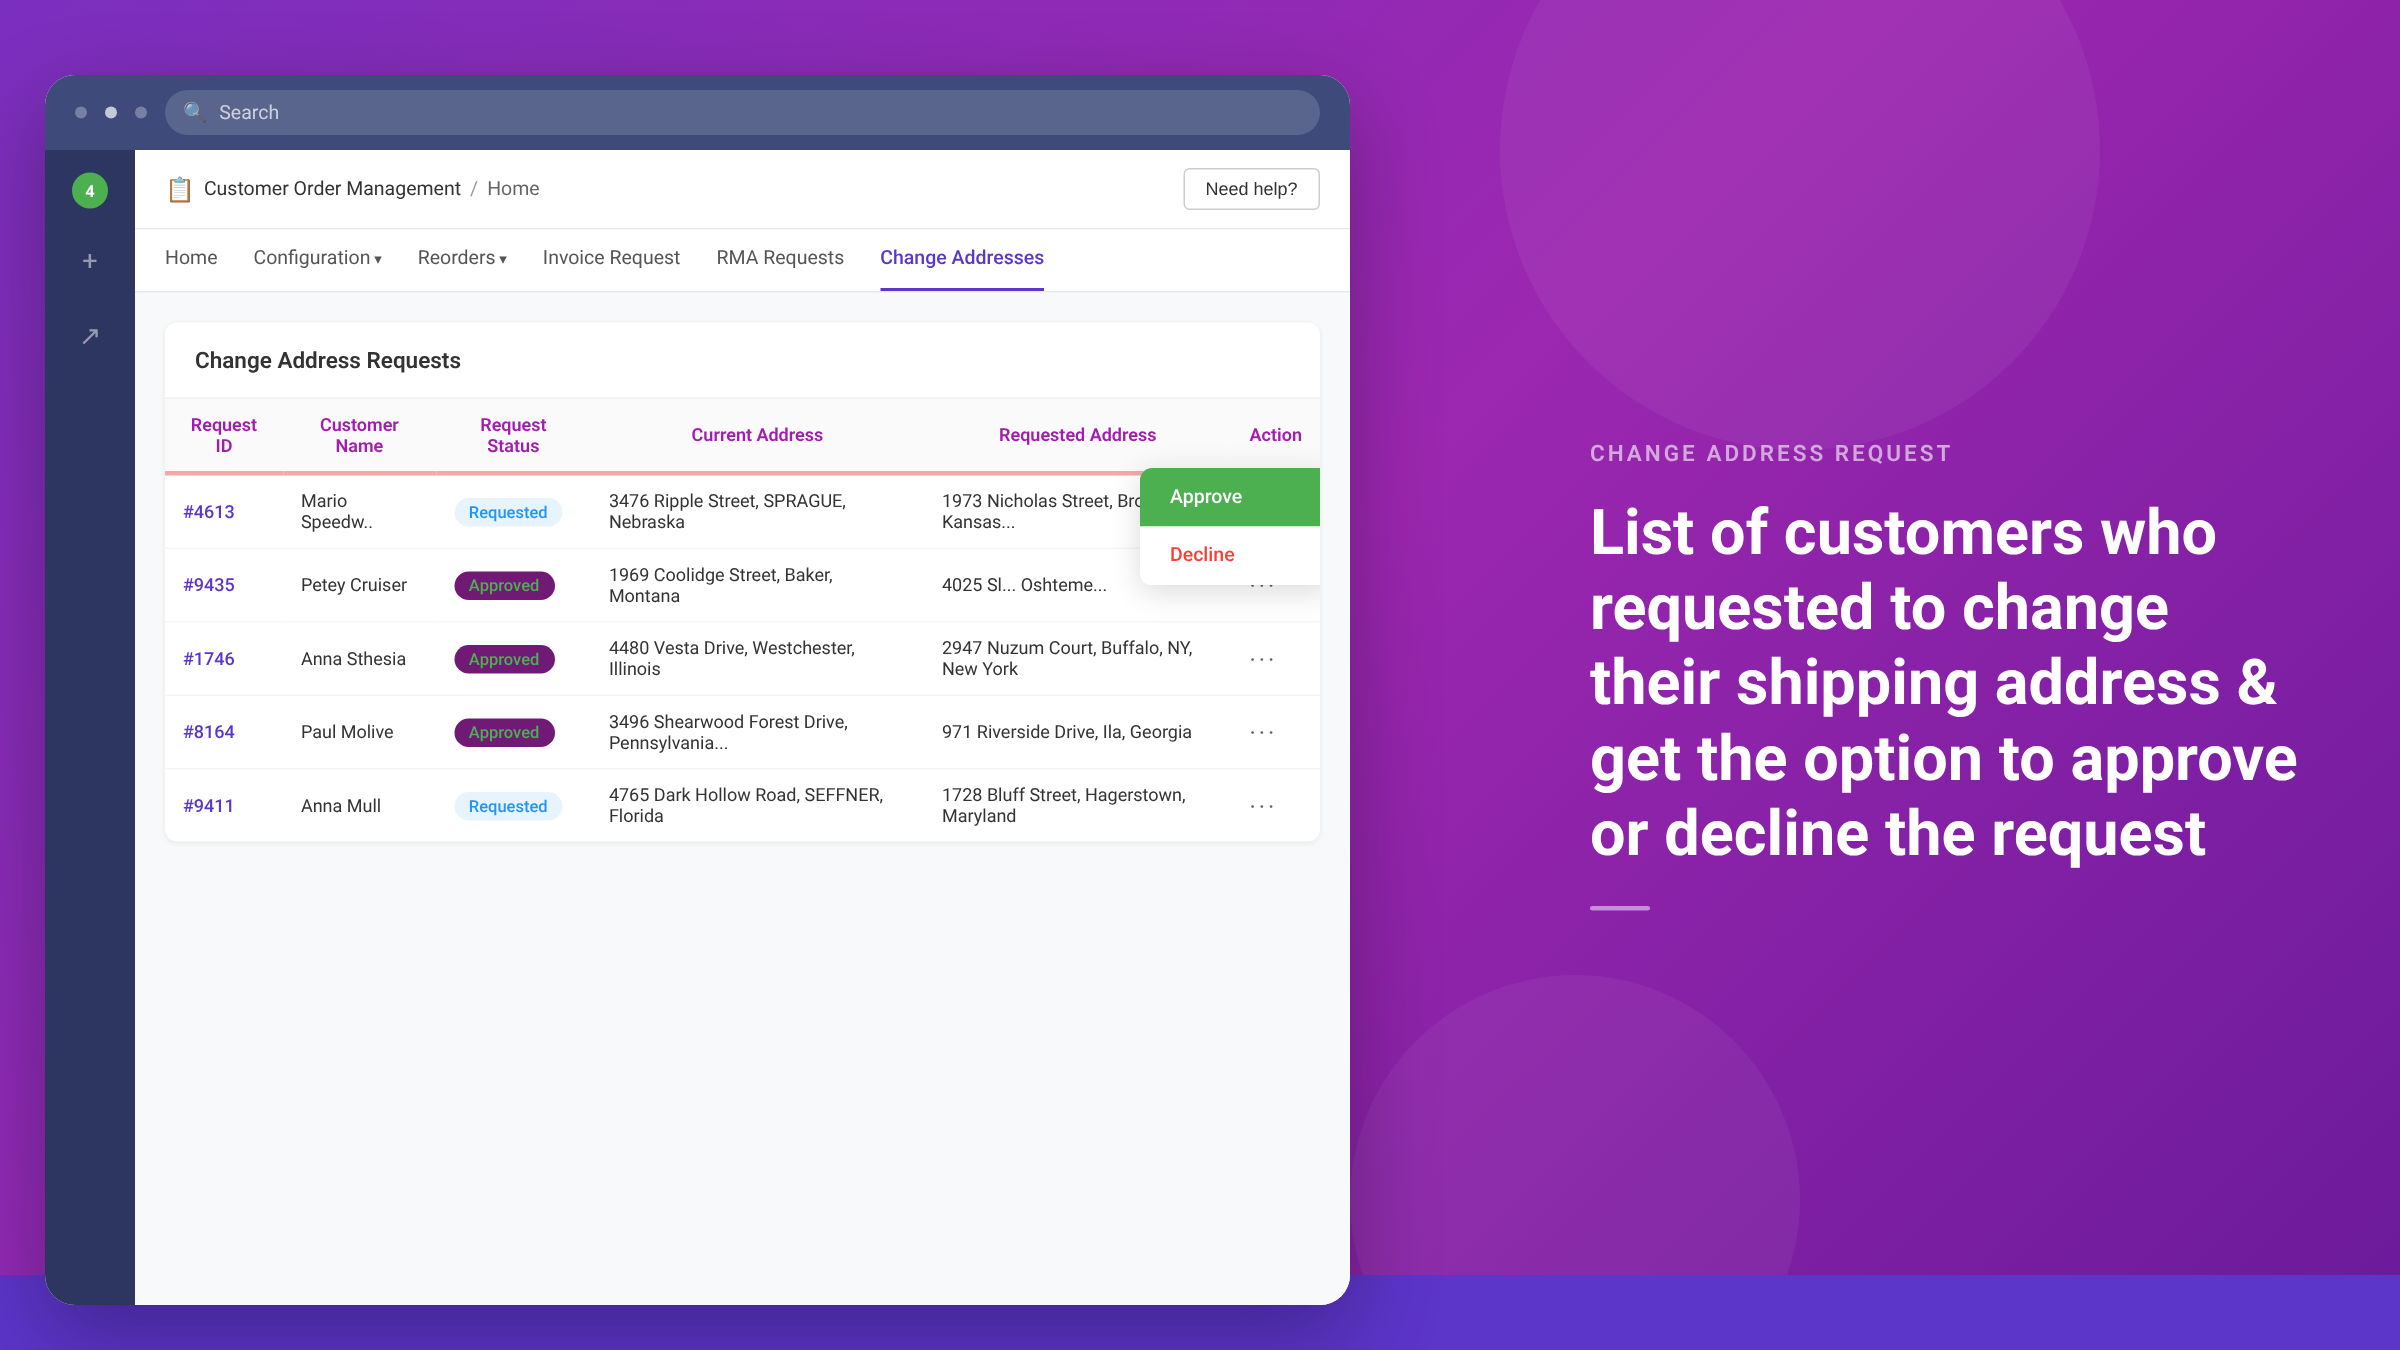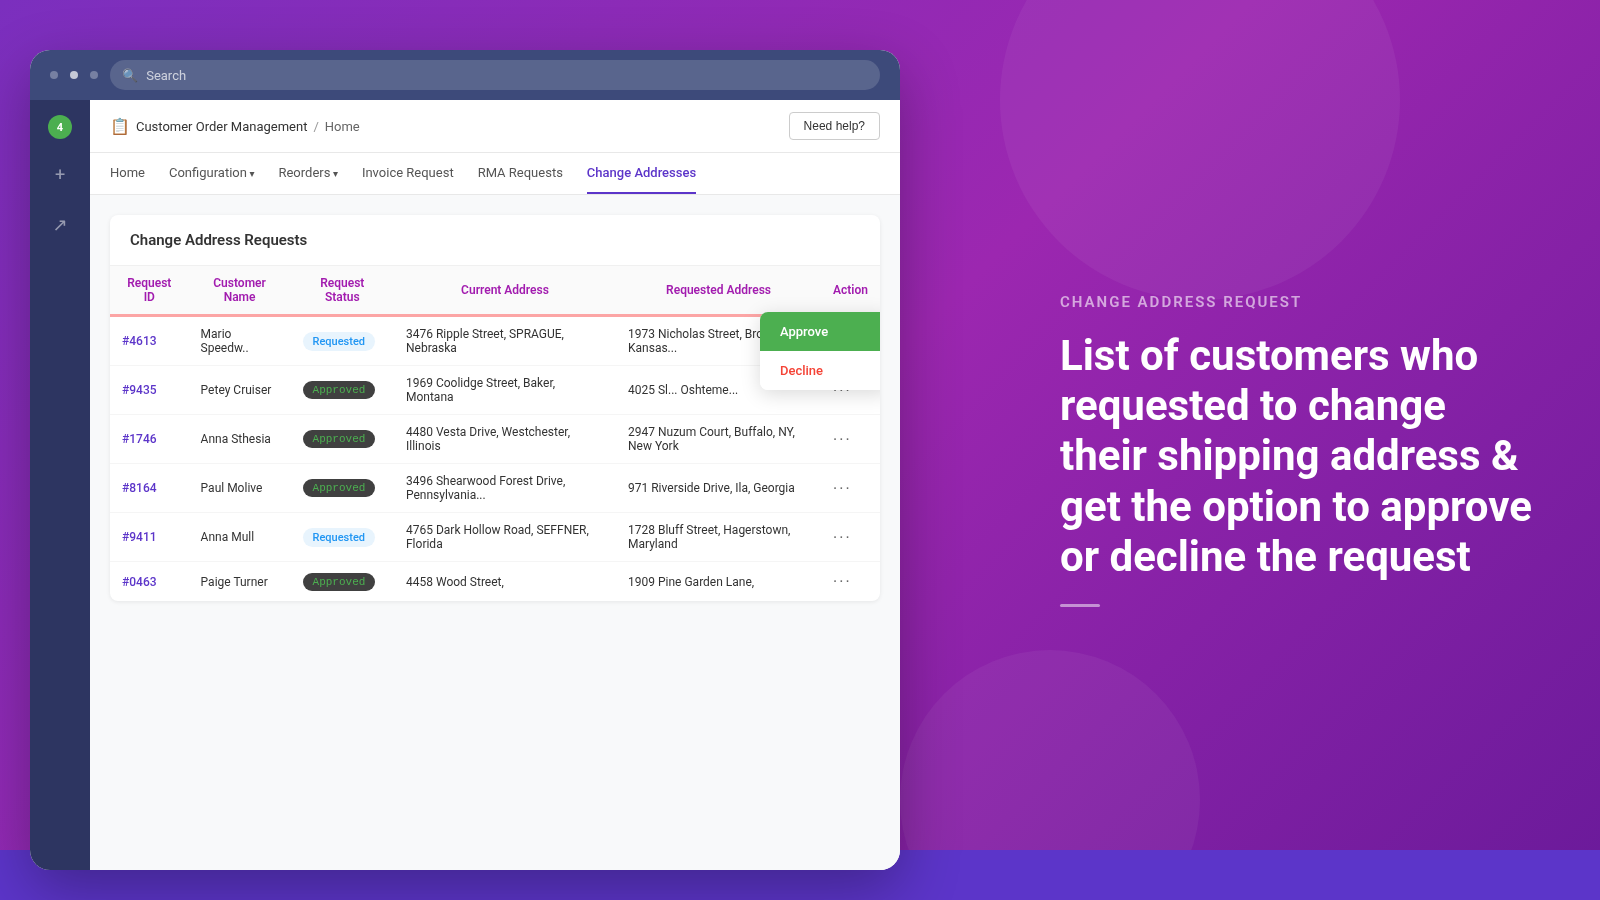--- a/index.html
+++ b/index.html
@@ -252,9 +252,8 @@
       color: #2196F3;
     }
     .status-approved {
-      background: #404040;
+      background: #701a75;
       color: #4CAF50;
-      font-family: Liberation Mono, monospace;
     }
 
     .action-dots {

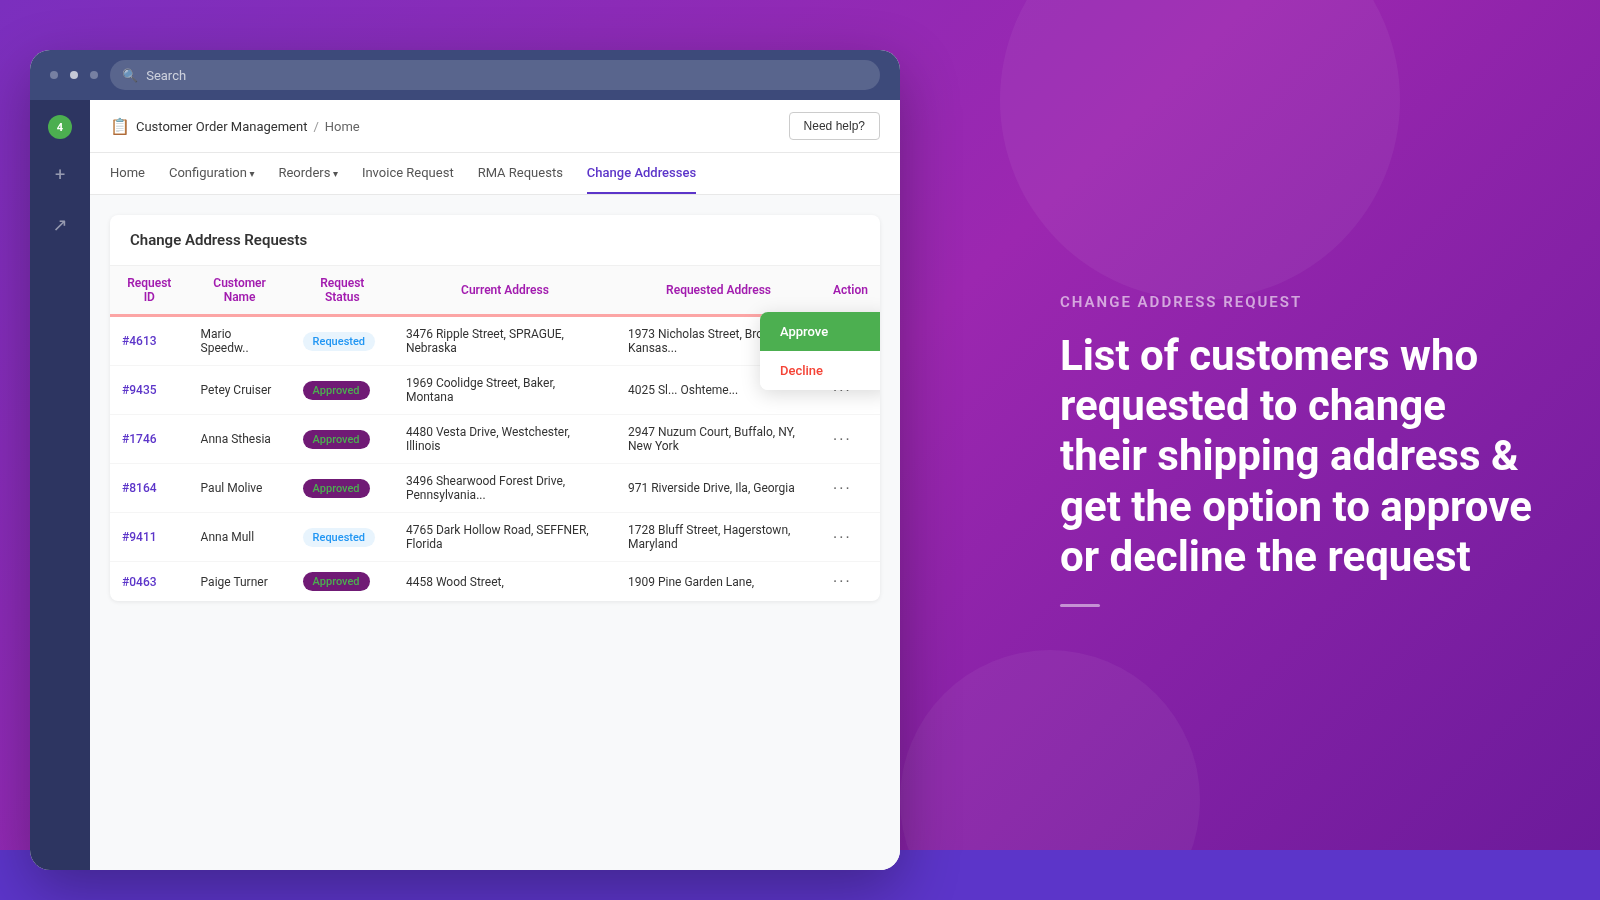--- a/index.html
+++ b/index.html
@@ -459,18 +459,6 @@
         </td>
 
     </tr>
-                <tr>
-      <td><span class="request-id">#0463</span></td>
-      <td>Paige Turner</td>
-      <td><span class="status-badge status-approved">Approved</span></td>
-      <td>4458 Wood Street,</td>
-      <td>1909 Pine Garden Lane,</td>
-
-        <td>
-          <span class="action-dots">···</span>
-        </td>
-
-    </tr>
               </tbody>
           </table>
         </div>

